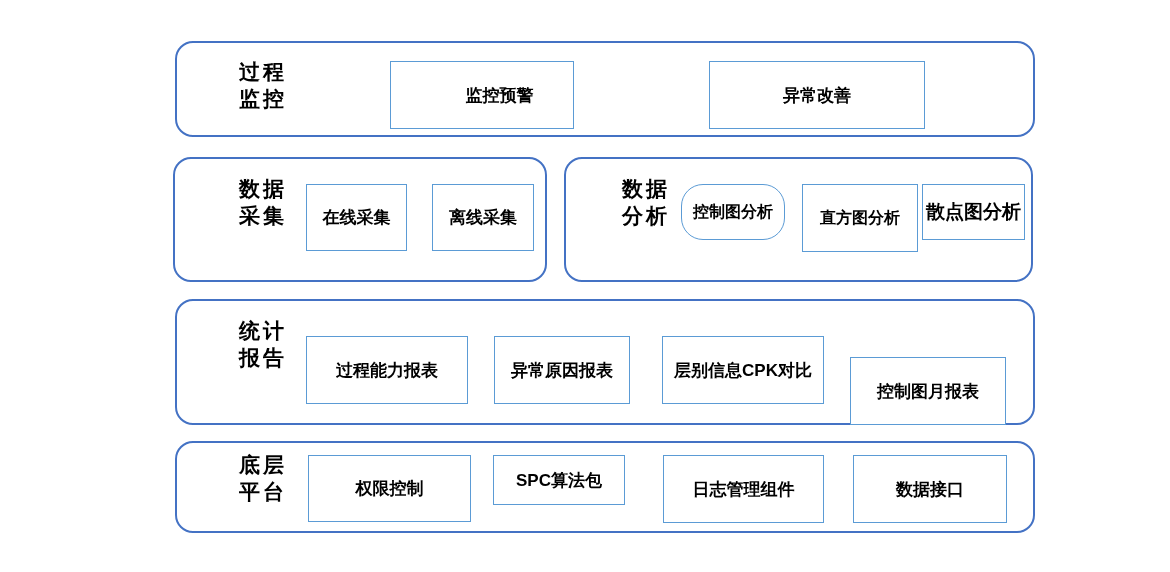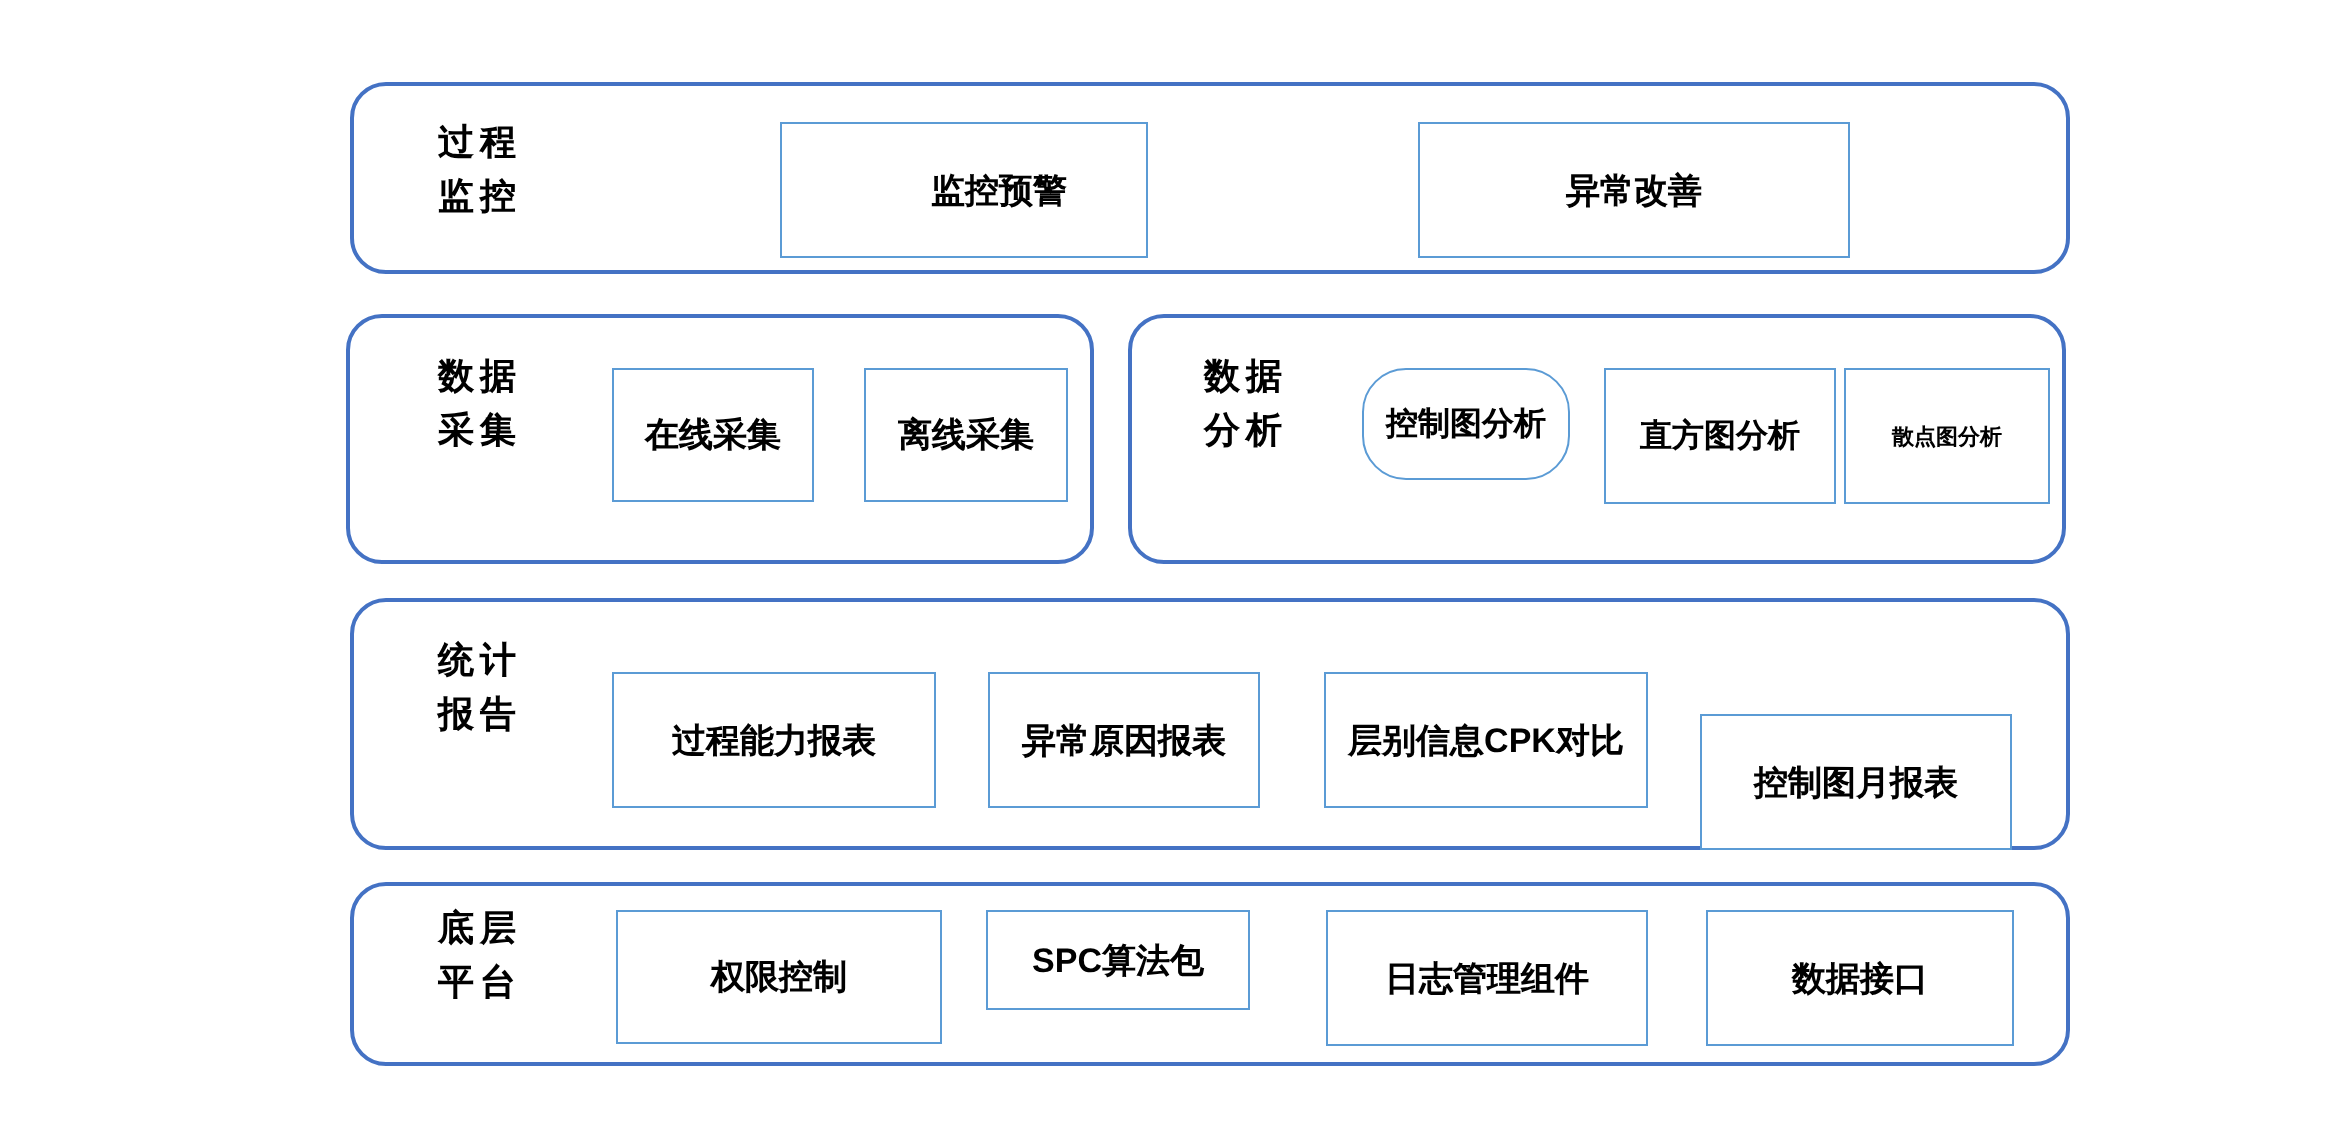--- a/index.html
+++ b/index.html
@@ -24,12 +24,13 @@
   .layer-label {
     position: absolute;
     font-family: "DejaVu Serif", "Liberation Serif", serif;
-    font-size: 18px;
+    font-size: 21px;
     line-height: 27px;
     font-weight: 600;
     letter-spacing: 3px;
     color: var(--text, #000000);
     white-space: nowrap;
+    margin-left: 20px;
   }
   .module {
     position: absolute;

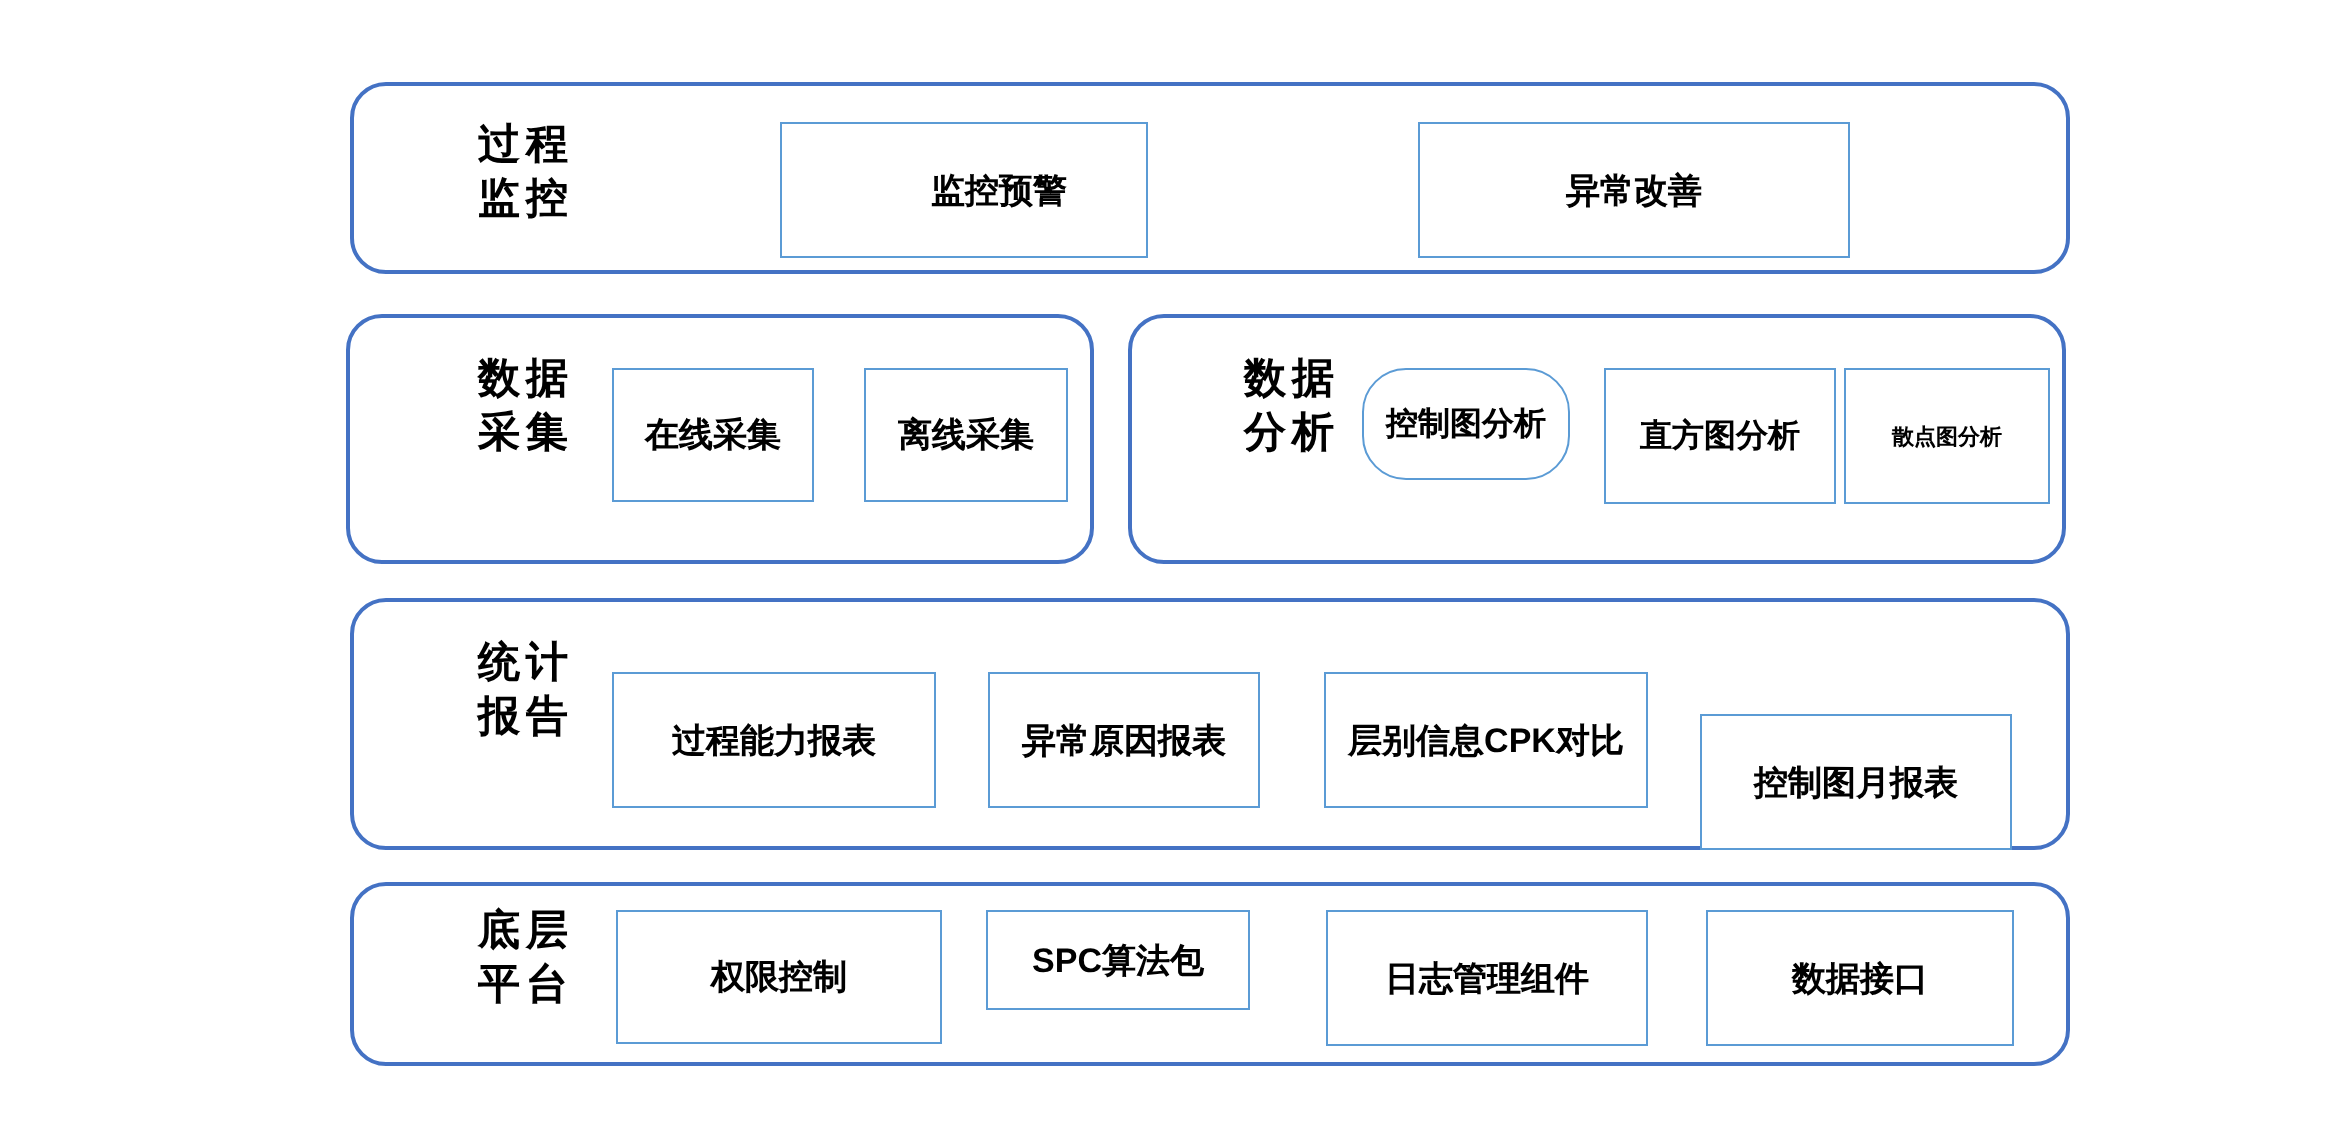--- a/index.html
+++ b/index.html
@@ -88,7 +88,7 @@
     <div class="module" style="left:236px; top:25px; width:116px; height:68px; font-size:16px;">
         <span>直方图分析</span>
       </div>
-    <div class="module" style="left:356px; top:25px; width:103px; height:68px; font-size:11px;">
+    <div class="module" style="left:356px; top:25px; width:103px; height:56px; font-size:19px;">
         <span>散点图分析</span>
       </div>
   </div>

